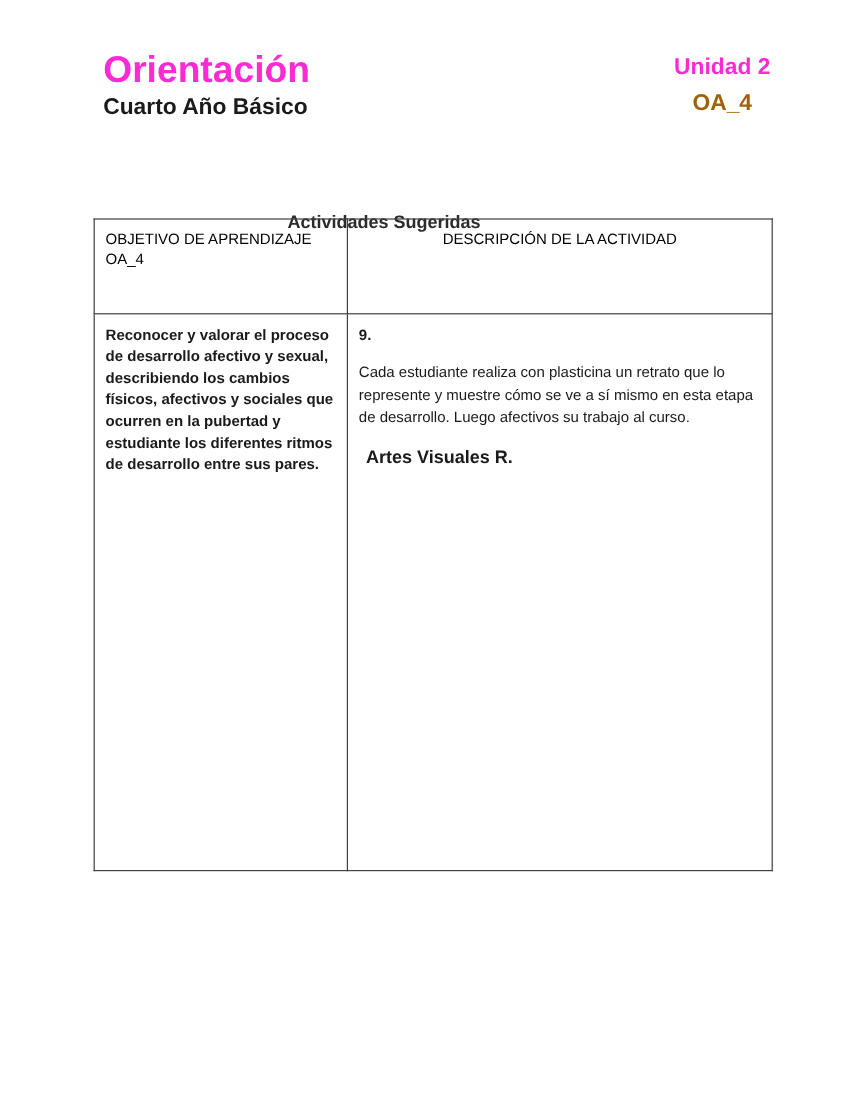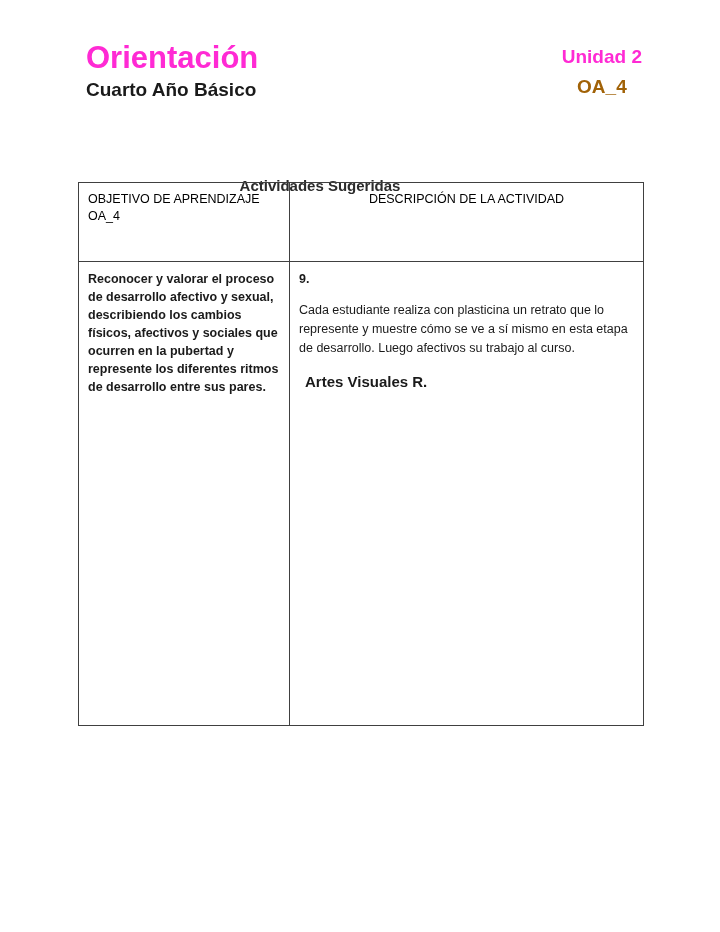--- a/index.html
+++ b/index.html
@@ -160,7 +160,7 @@
     </thead>
     <tbody>
       <tr>
-        <td class="objective-cell">Reconocer y valorar el proceso de desarrollo afectivo y sexual, describiendo los cambios físicos, afectivos y sociales que ocurren en la pubertad y represente los diferentes ritmos de desarrollo entre sus pares.</td>
+        <td class="objective-cell">Reconocer y valorar el proceso de desarrollo afectivo y sexual, describiendo los cambios físicos, afectivos y sociales que ocurren en la pubertad y estudiante los diferentes ritmos de desarrollo entre sus pares.</td>
         <td class="description-cell">
           <p class="act-number">9.</p>
           <p class="act-body">Cada estudiante realiza con plasticina un retrato que lo represente y muestre cómo se ve a sí mismo en esta etapa de desarrollo. Luego afectivos su trabajo al curso.</p>

